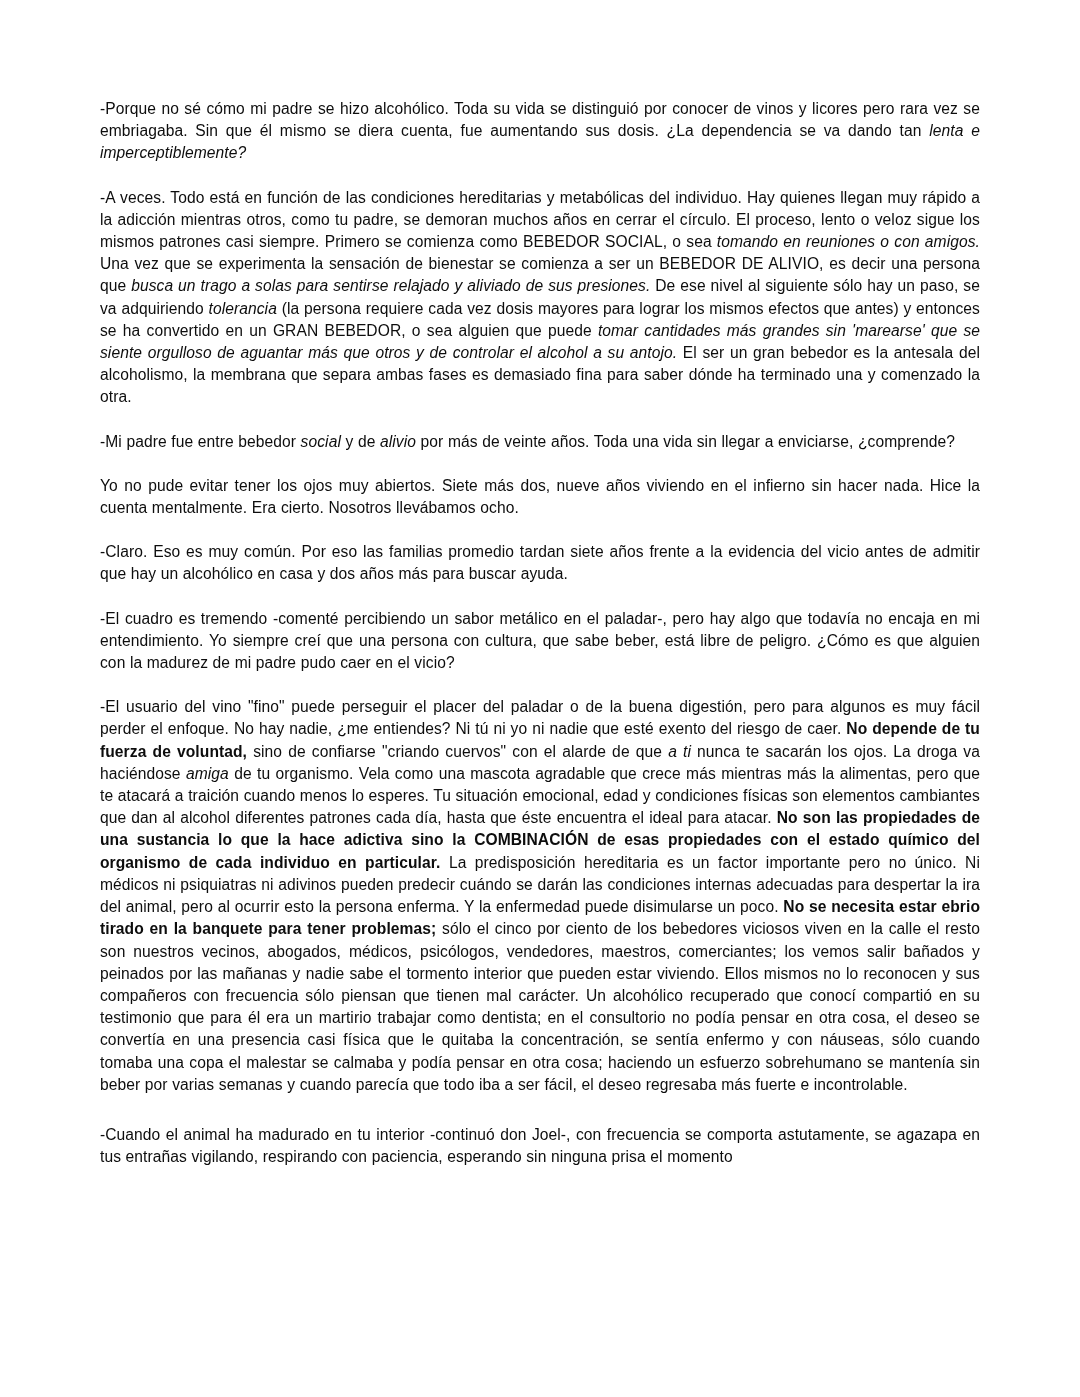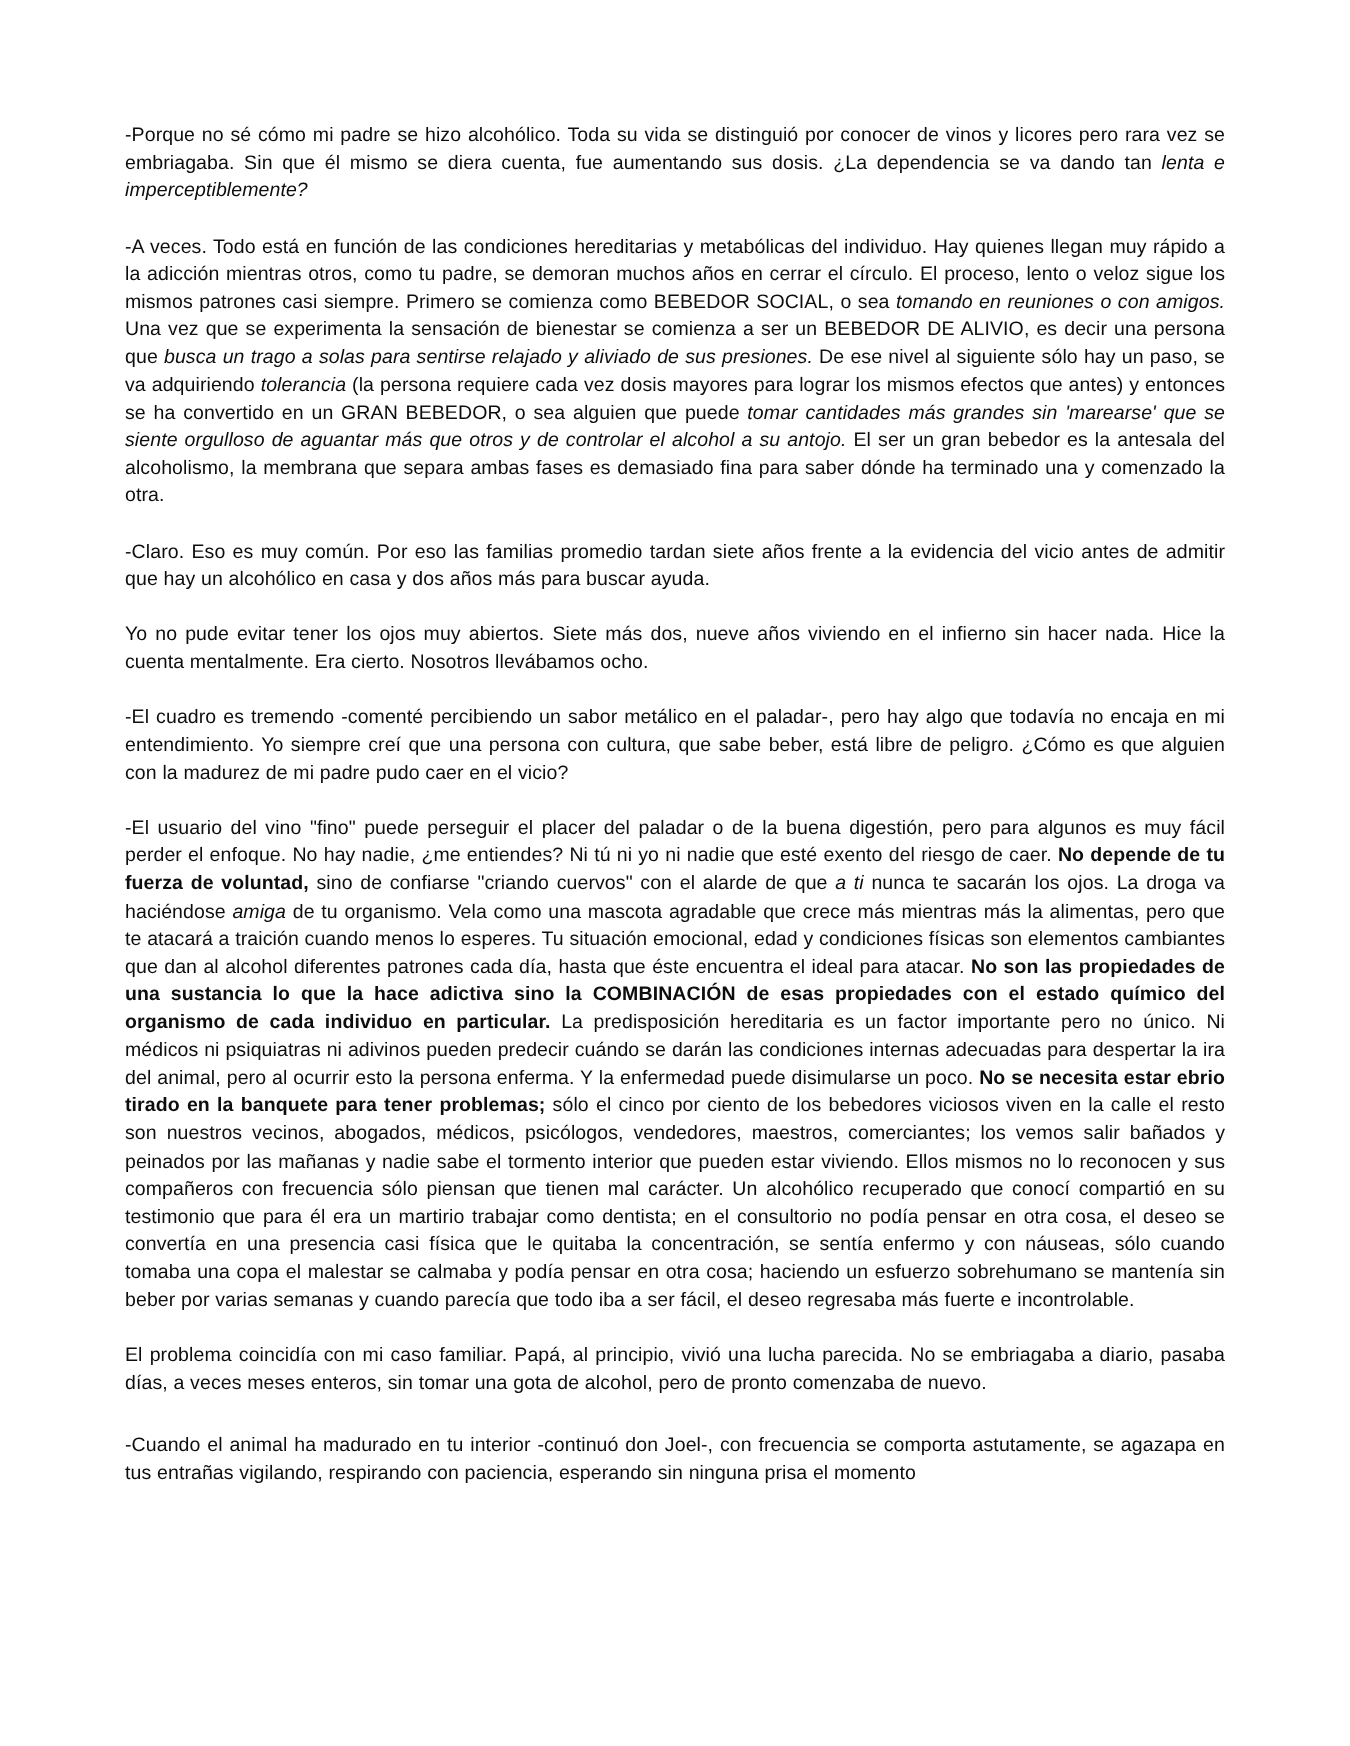--- a/index.html
+++ b/index.html
@@ -50,6 +50,7 @@
   <div class="doc-body">
       <p class="para"><span>-Porque no sé cómo mi padre se hizo alcohólico. Toda su vida se distinguió por conocer de vinos y licores pero rara vez se embriagaba. Sin que él mismo se diera cuenta, fue aumentando sus dosis. ¿La dependencia se va dando tan </span><em>lenta e imperceptiblemente?</em></p>
       <p class="para"><span>-A veces. Todo está en función de las condiciones hereditarias y metabólicas del individuo. Hay quienes llegan muy rápido a la adicción mientras otros, como tu padre, se demoran muchos años en cerrar el círculo. El proceso, lento o veloz sigue los mismos patrones casi siempre. Primero se comienza como BEBEDOR SOCIAL, o sea </span><em>tomando en reuniones o con amigos.</em><span> Una vez que se experimenta la sensación de bienestar se comienza a ser un BEBEDOR DE ALIVIO, es decir una persona que </span><em>busca un trago a solas para sentirse relajado y aliviado de sus presiones.</em><span> De ese nivel al siguiente sólo hay un paso, se va adquiriendo </span><em>tolerancia</em><span> (la persona requiere cada vez dosis mayores para lograr los mismos efectos que antes) y entonces se ha convertido en un GRAN BEBEDOR, o sea alguien que puede </span><em>tomar cantidades más grandes sin 'marearse' que se siente orgulloso de aguantar más que otros y de controlar el alcohol a su antojo.</em><span> El ser un gran bebedor es la antesala del alcoholismo, la membrana que separa ambas fases es demasiado fina para saber dónde ha terminado una y comenzado la otra.</span></p>
+      <p class="para"><span>-Mi padre fue entre bebedor </span><em>social</em><span> y de </span><em>alivio</em><span> por más de veinte años. Toda una vida sin llegar a enviciarse, ¿comprende?</span></p>
       <p class="para"><span>-Claro. Eso es muy común. Por eso las familias promedio tardan siete años frente a la evidencia del vicio antes de admitir que hay un alcohólico en casa y dos años más para buscar ayuda.</span></p>
       <p class="para"><span>Yo no pude evitar tener los ojos muy abiertos. Siete más dos, nueve años viviendo en el infierno sin hacer nada. Hice la cuenta mentalmente. Era cierto. Nosotros llevábamos ocho.</span></p>
       <p class="para"><span>-El cuadro es tremendo -comenté percibiendo un sabor metálico en el paladar-, pero hay algo que todavía no encaja en mi entendimiento. Yo siempre creí que una persona con cultura, que sabe beber, está libre de peligro. ¿Cómo es que alguien con la madurez de mi padre pudo caer en el vicio?</span></p>

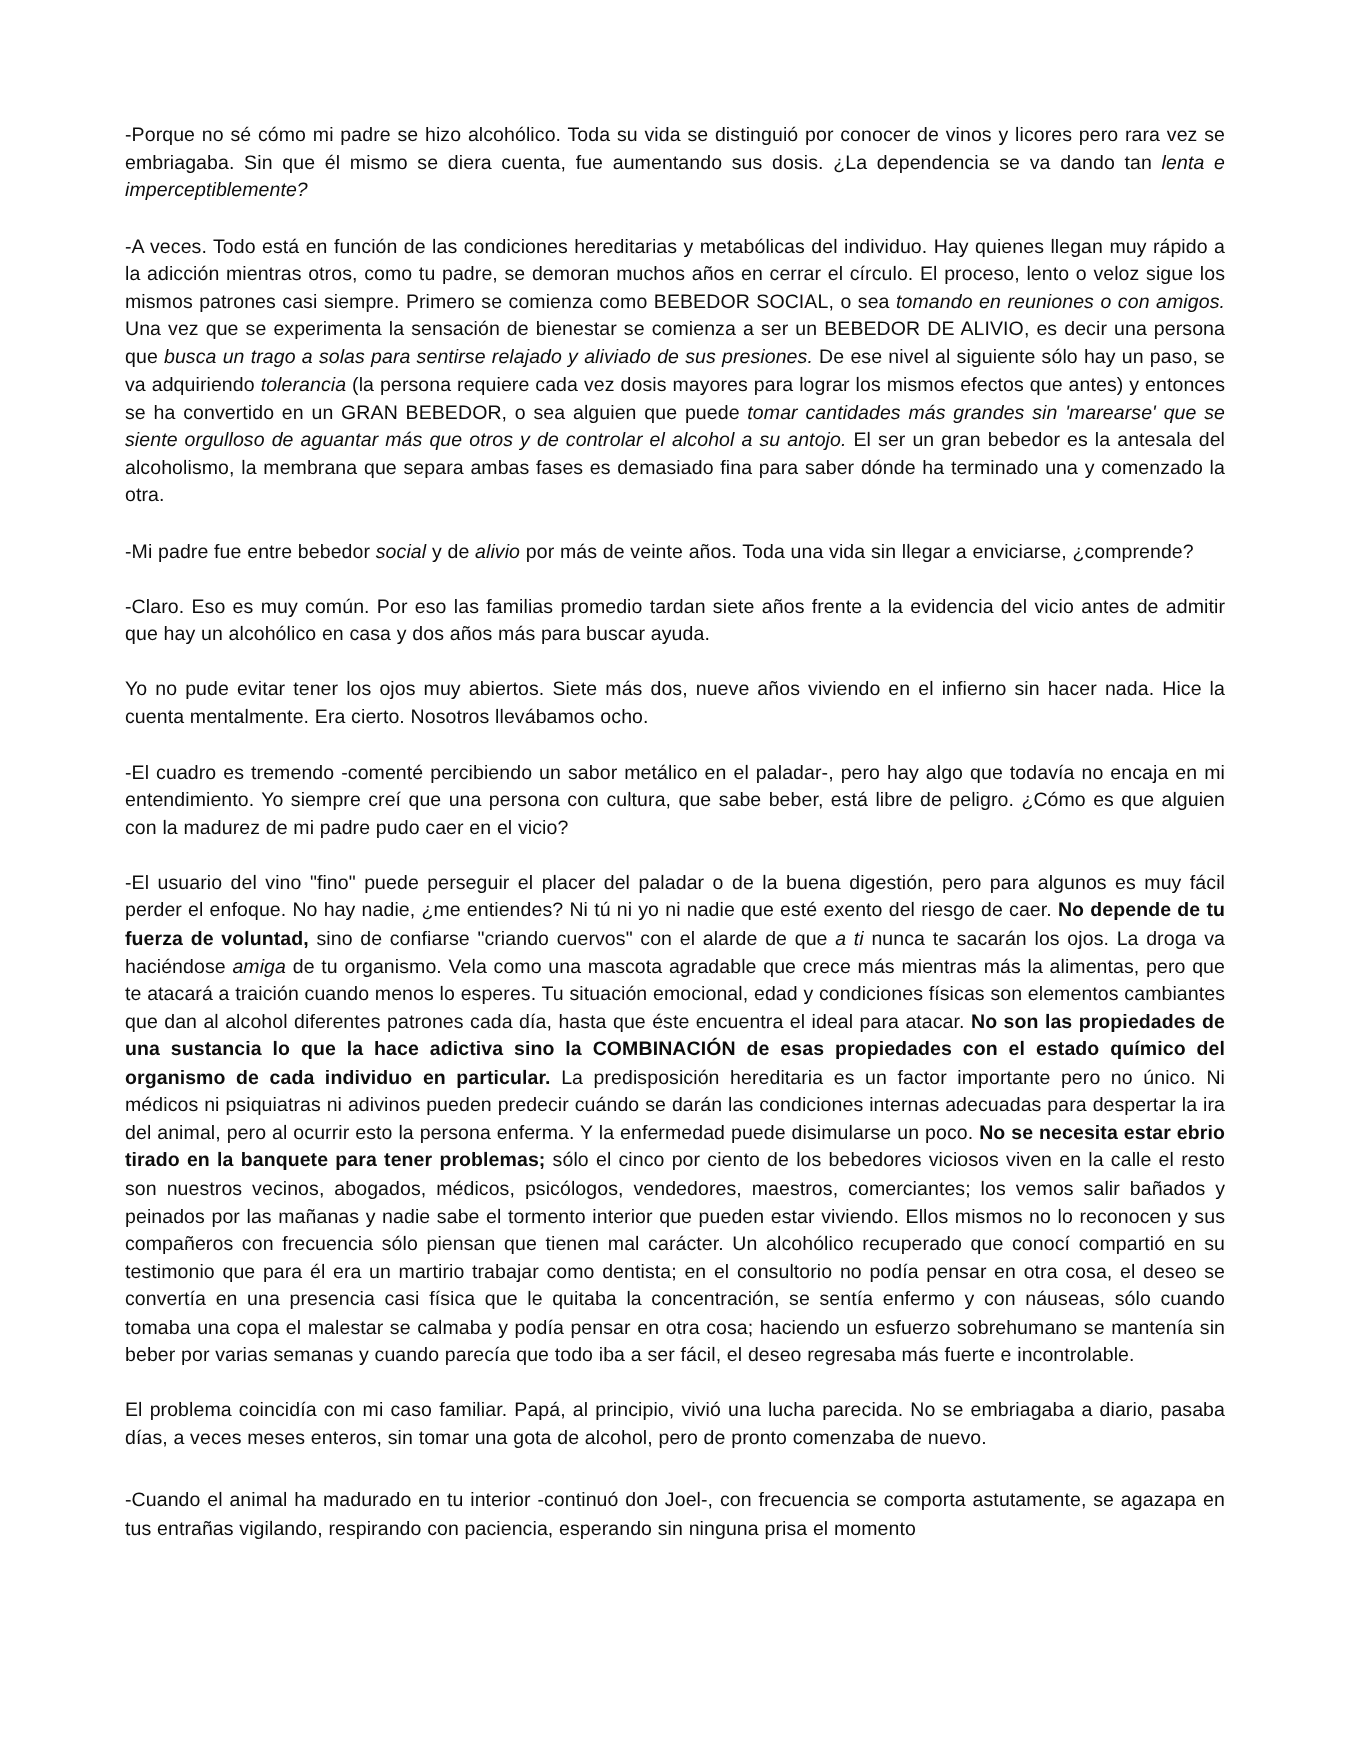--- a/index.html
+++ b/index.html
@@ -51,8 +51,8 @@
       <p class="para"><span>-Porque no sé cómo mi padre se hizo alcohólico. Toda su vida se distinguió por conocer de vinos y licores pero rara vez se embriagaba. Sin que él mismo se diera cuenta, fue aumentando sus dosis. ¿La dependencia se va dando tan </span><em>lenta e imperceptiblemente?</em></p>
       <p class="para"><span>-A veces. Todo está en función de las condiciones hereditarias y metabólicas del individuo. Hay quienes llegan muy rápido a la adicción mientras otros, como tu padre, se demoran muchos años en cerrar el círculo. El proceso, lento o veloz sigue los mismos patrones casi siempre. Primero se comienza como BEBEDOR SOCIAL, o sea </span><em>tomando en reuniones o con amigos.</em><span> Una vez que se experimenta la sensación de bienestar se comienza a ser un BEBEDOR DE ALIVIO, es decir una persona que </span><em>busca un trago a solas para sentirse relajado y aliviado de sus presiones.</em><span> De ese nivel al siguiente sólo hay un paso, se va adquiriendo </span><em>tolerancia</em><span> (la persona requiere cada vez dosis mayores para lograr los mismos efectos que antes) y entonces se ha convertido en un GRAN BEBEDOR, o sea alguien que puede </span><em>tomar cantidades más grandes sin 'marearse' que se siente orgulloso de aguantar más que otros y de controlar el alcohol a su antojo.</em><span> El ser un gran bebedor es la antesala del alcoholismo, la membrana que separa ambas fases es demasiado fina para saber dónde ha terminado una y comenzado la otra.</span></p>
       <p class="para"><span>-Mi padre fue entre bebedor </span><em>social</em><span> y de </span><em>alivio</em><span> por más de veinte años. Toda una vida sin llegar a enviciarse, ¿comprende?</span></p>
+      <p class="para"><span>Yo no pude evitar tener los ojos muy abiertos. Siete más dos, nueve años viviendo en el infierno sin hacer nada. Hice la cuenta mentalmente. Era cierto. Nosotros llevábamos ocho.</span></p>
       <p class="para"><span>-Claro. Eso es muy común. Por eso las familias promedio tardan siete años frente a la evidencia del vicio antes de admitir que hay un alcohólico en casa y dos años más para buscar ayuda.</span></p>
-      <p class="para"><span>Yo no pude evitar tener los ojos muy abiertos. Siete más dos, nueve años viviendo en el infierno sin hacer nada. Hice la cuenta mentalmente. Era cierto. Nosotros llevábamos ocho.</span></p>
       <p class="para"><span>-El cuadro es tremendo -comenté percibiendo un sabor metálico en el paladar-, pero hay algo que todavía no encaja en mi entendimiento. Yo siempre creí que una persona con cultura, que sabe beber, está libre de peligro. ¿Cómo es que alguien con la madurez de mi padre pudo caer en el vicio?</span></p>
       <p class="para"><span>-El usuario del vino "fino" puede perseguir el placer del paladar o de la buena digestión, pero para algunos es muy fácil perder el enfoque. No hay nadie, ¿me entiendes? Ni tú ni yo ni nadie que esté exento del riesgo de caer. </span><strong>No depende de tu fuerza de voluntad,</strong><span> sino de confiarse "criando cuervos" con el alarde de que </span><em>a ti</em><span> nunca te sacarán los ojos. La droga va haciéndose </span><em>amiga</em><span> de tu organismo. Vela como una mascota agradable que crece más mientras más la alimentas, pero que te atacará a traición cuando menos lo esperes. Tu situación emocional, edad y condiciones físicas son elementos cambiantes que dan al alcohol diferentes patrones cada día, hasta que éste encuentra el ideal para atacar. </span><strong>No son las propiedades de una sustancia lo que la hace adictiva sino la COMBINACIÓN de esas propiedades con el estado químico del organismo de cada individuo en particular.</strong><span> La predisposición hereditaria es un factor importante pero no único. Ni médicos ni psiquiatras ni adivinos pueden predecir cuándo se darán las condiciones internas adecuadas para despertar la ira del animal, pero al ocurrir esto la persona enferma. Y la enfermedad puede disimularse un poco. </span><strong>No se necesita estar ebrio tirado en la banquete para tener problemas;</strong><span> sólo el cinco por ciento de los bebedores viciosos viven en la calle el resto son nuestros vecinos, abogados, médicos, psicólogos, vendedores, maestros, comerciantes; los vemos salir bañados y peinados por las mañanas y nadie sabe el tormento interior que pueden estar viviendo. Ellos mismos no lo reconocen y sus compañeros con frecuencia sólo piensan que tienen mal carácter. Un alcohólico recuperado que conocí compartió en su testimonio que para él era un martirio trabajar como dentista; en el consultorio no podía pensar en otra cosa, el deseo se convertía en una presencia casi física que le quitaba la concentración, se sentía enfermo y con náuseas, sólo cuando tomaba una copa el malestar se calmaba y podía pensar en otra cosa; haciendo un esfuerzo sobrehumano se mantenía sin beber por varias semanas y cuando parecía que todo iba a ser fácil, el deseo regresaba más fuerte e incontrolable.</span></p>
       <p class="para"><span>El problema coincidía con mi caso familiar. Papá, al principio, vivió una lucha parecida. No se embriagaba a diario, pasaba días, a veces meses enteros, sin tomar una gota de alcohol, pero de pronto comenzaba de nuevo.</span></p>

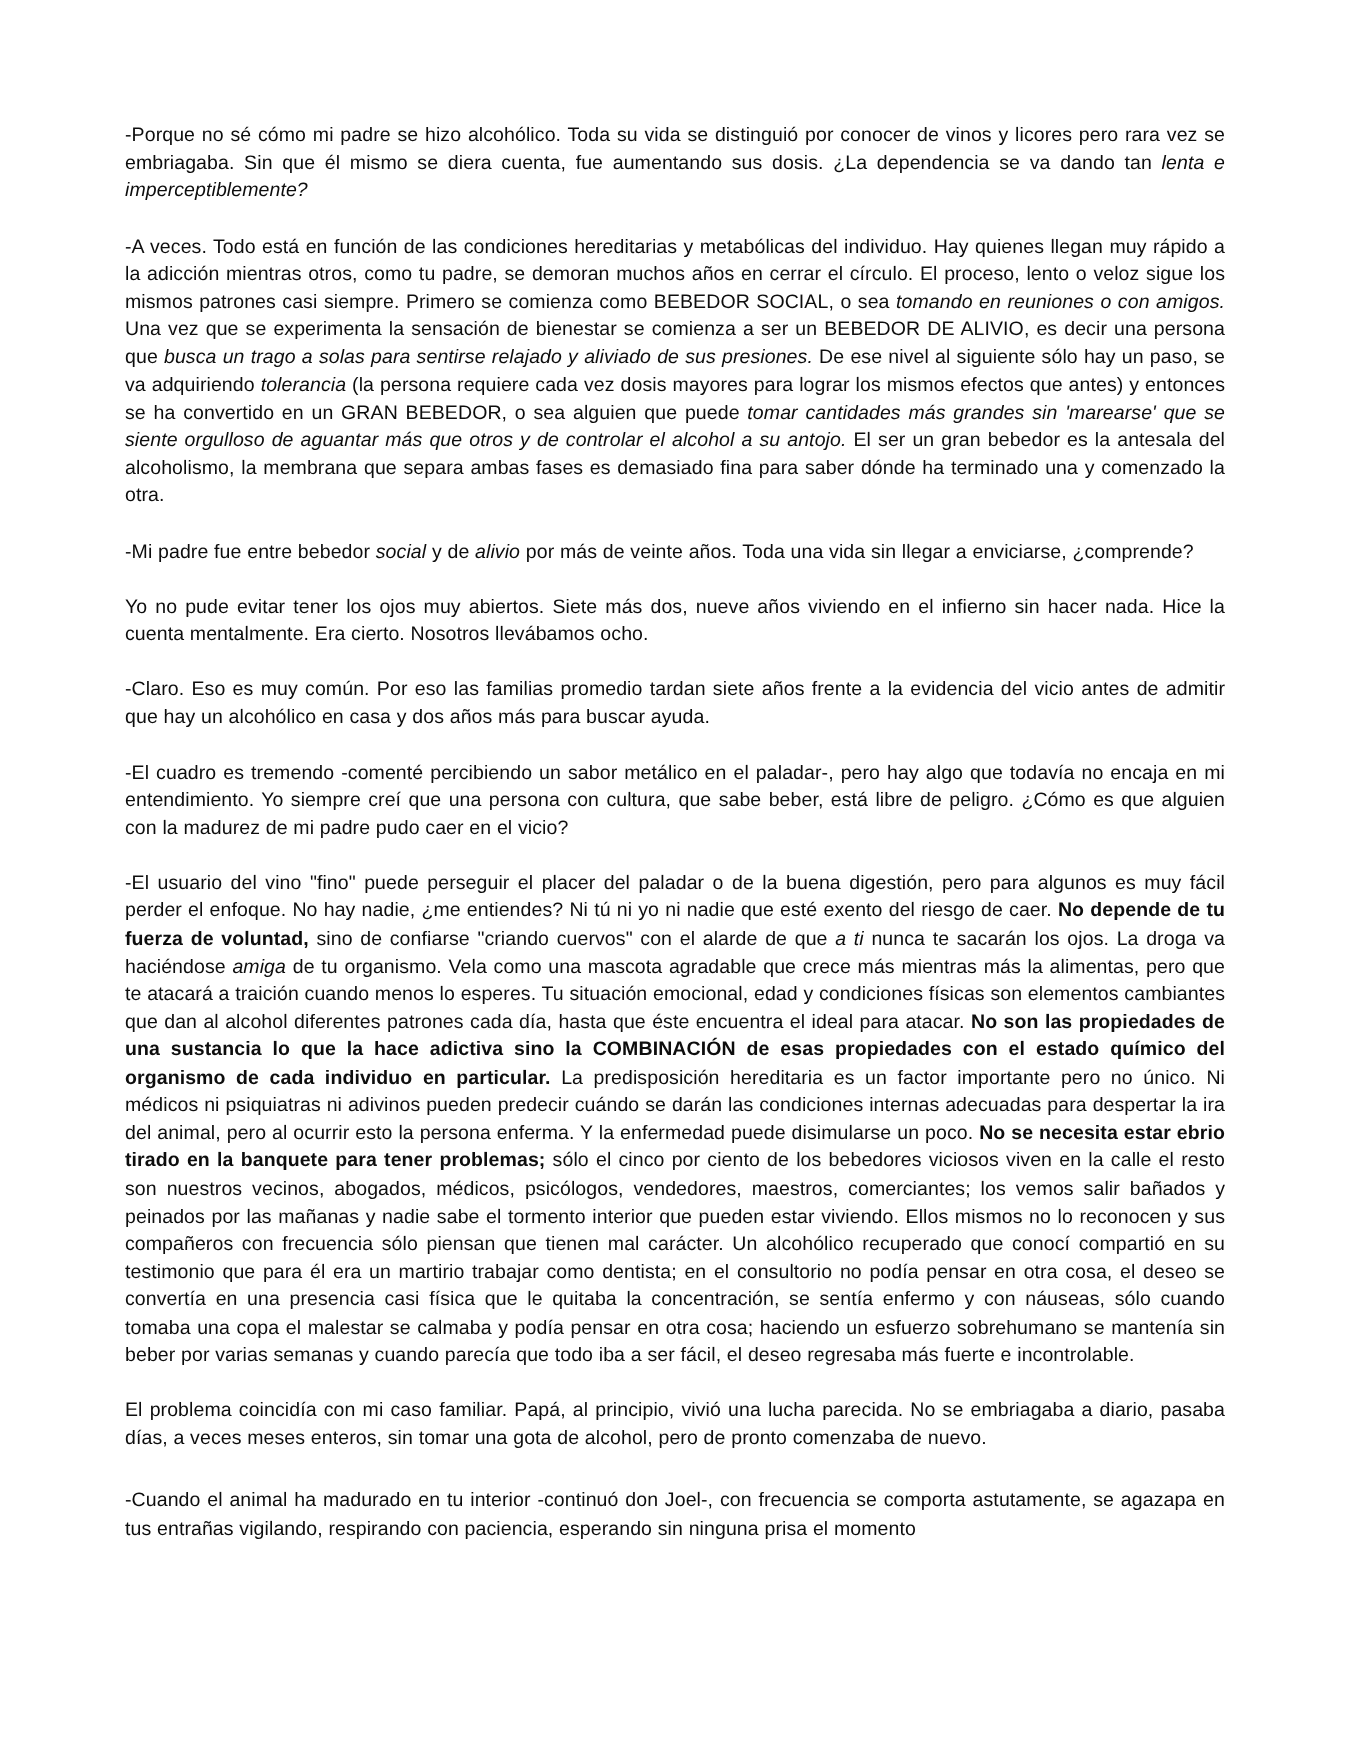--- a/index.html
+++ b/index.html
@@ -55,7 +55,6 @@
       <p class="para"><span>-Claro. Eso es muy común. Por eso las familias promedio tardan siete años frente a la evidencia del vicio antes de admitir que hay un alcohólico en casa y dos años más para buscar ayuda.</span></p>
       <p class="para"><span>-El cuadro es tremendo -comenté percibiendo un sabor metálico en el paladar-, pero hay algo que todavía no encaja en mi entendimiento. Yo siempre creí que una persona con cultura, que sabe beber, está libre de peligro. ¿Cómo es que alguien con la madurez de mi padre pudo caer en el vicio?</span></p>
       <p class="para"><span>-El usuario del vino "fino" puede perseguir el placer del paladar o de la buena digestión, pero para algunos es muy fácil perder el enfoque. No hay nadie, ¿me entiendes? Ni tú ni yo ni nadie que esté exento del riesgo de caer. </span><strong>No depende de tu fuerza de voluntad,</strong><span> sino de confiarse "criando cuervos" con el alarde de que </span><em>a ti</em><span> nunca te sacarán los ojos. La droga va haciéndose </span><em>amiga</em><span> de tu organismo. Vela como una mascota agradable que crece más mientras más la alimentas, pero que te atacará a traición cuando menos lo esperes. Tu situación emocional, edad y condiciones físicas son elementos cambiantes que dan al alcohol diferentes patrones cada día, hasta que éste encuentra el ideal para atacar. </span><strong>No son las propiedades de una sustancia lo que la hace adictiva sino la COMBINACIÓN de esas propiedades con el estado químico del organismo de cada individuo en particular.</strong><span> La predisposición hereditaria es un factor importante pero no único. Ni médicos ni psiquiatras ni adivinos pueden predecir cuándo se darán las condiciones internas adecuadas para despertar la ira del animal, pero al ocurrir esto la persona enferma. Y la enfermedad puede disimularse un poco. </span><strong>No se necesita estar ebrio tirado en la banquete para tener problemas;</strong><span> sólo el cinco por ciento de los bebedores viciosos viven en la calle el resto son nuestros vecinos, abogados, médicos, psicólogos, vendedores, maestros, comerciantes; los vemos salir bañados y peinados por las mañanas y nadie sabe el tormento interior que pueden estar viviendo. Ellos mismos no lo reconocen y sus compañeros con frecuencia sólo piensan que tienen mal carácter. Un alcohólico recuperado que conocí compartió en su testimonio que para él era un martirio trabajar como dentista; en el consultorio no podía pensar en otra cosa, el deseo se convertía en una presencia casi física que le quitaba la concentración, se sentía enfermo y con náuseas, sólo cuando tomaba una copa el malestar se calmaba y podía pensar en otra cosa; haciendo un esfuerzo sobrehumano se mantenía sin beber por varias semanas y cuando parecía que todo iba a ser fácil, el deseo regresaba más fuerte e incontrolable.</span></p>
-      <p class="para"><span>El problema coincidía con mi caso familiar. Papá, al principio, vivió una lucha parecida. No se embriagaba a diario, pasaba días, a veces meses enteros, sin tomar una gota de alcohol, pero de pronto comenzaba de nuevo.</span></p>
       <p class="para"><span>-Cuando el animal ha madurado en tu interior -continuó don Joel-, con frecuencia se comporta astutamente, se agazapa en tus entrañas vigilando, respirando con paciencia, esperando sin ninguna prisa el momento</span></p>
     </div>
 </div>

